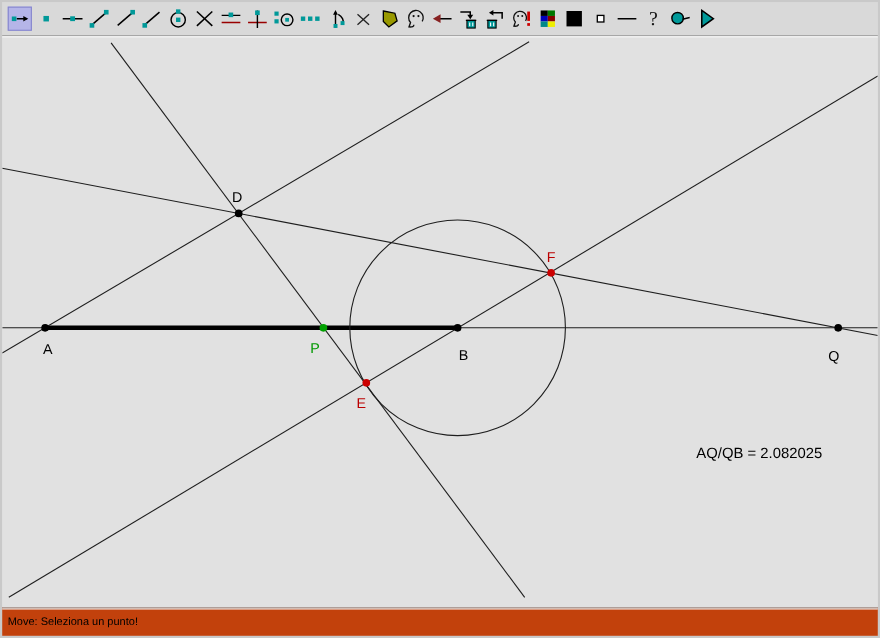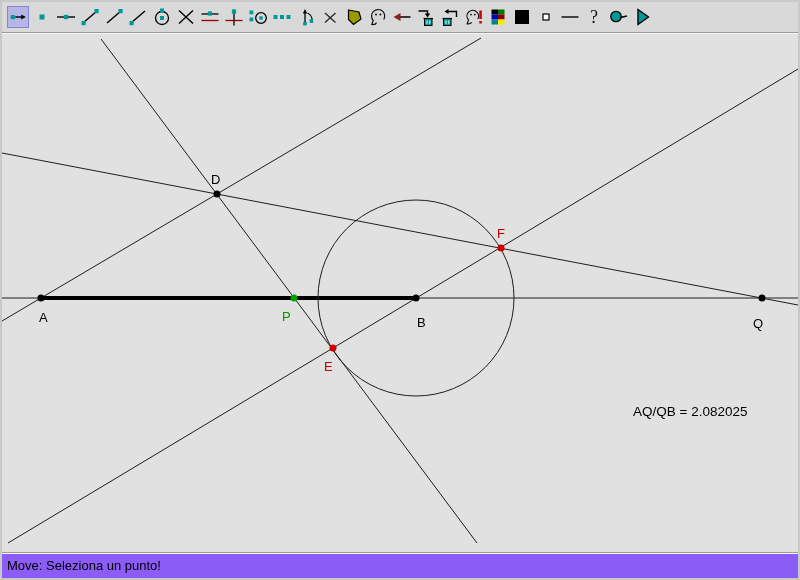--- a/index.html
+++ b/index.html
@@ -41,12 +41,12 @@
   .geo-annotation{font:13.5px "Liberation Sans","DejaVu Sans",sans-serif;}
   .statusbar{
     height:26px;flex:0 0 26px;
-    background:#8b5cf6;
+    background:#c2410c;
     border-top:1px solid #9b9b9b;
     box-shadow:inset 0 1px 0 #f7f7f7;
     display:flex;align-items:center;
     padding-left:5px;
-    font-size:13px;color:#000;
+    font-size:10px;color:#000;
   }
 </style>
 </head>

